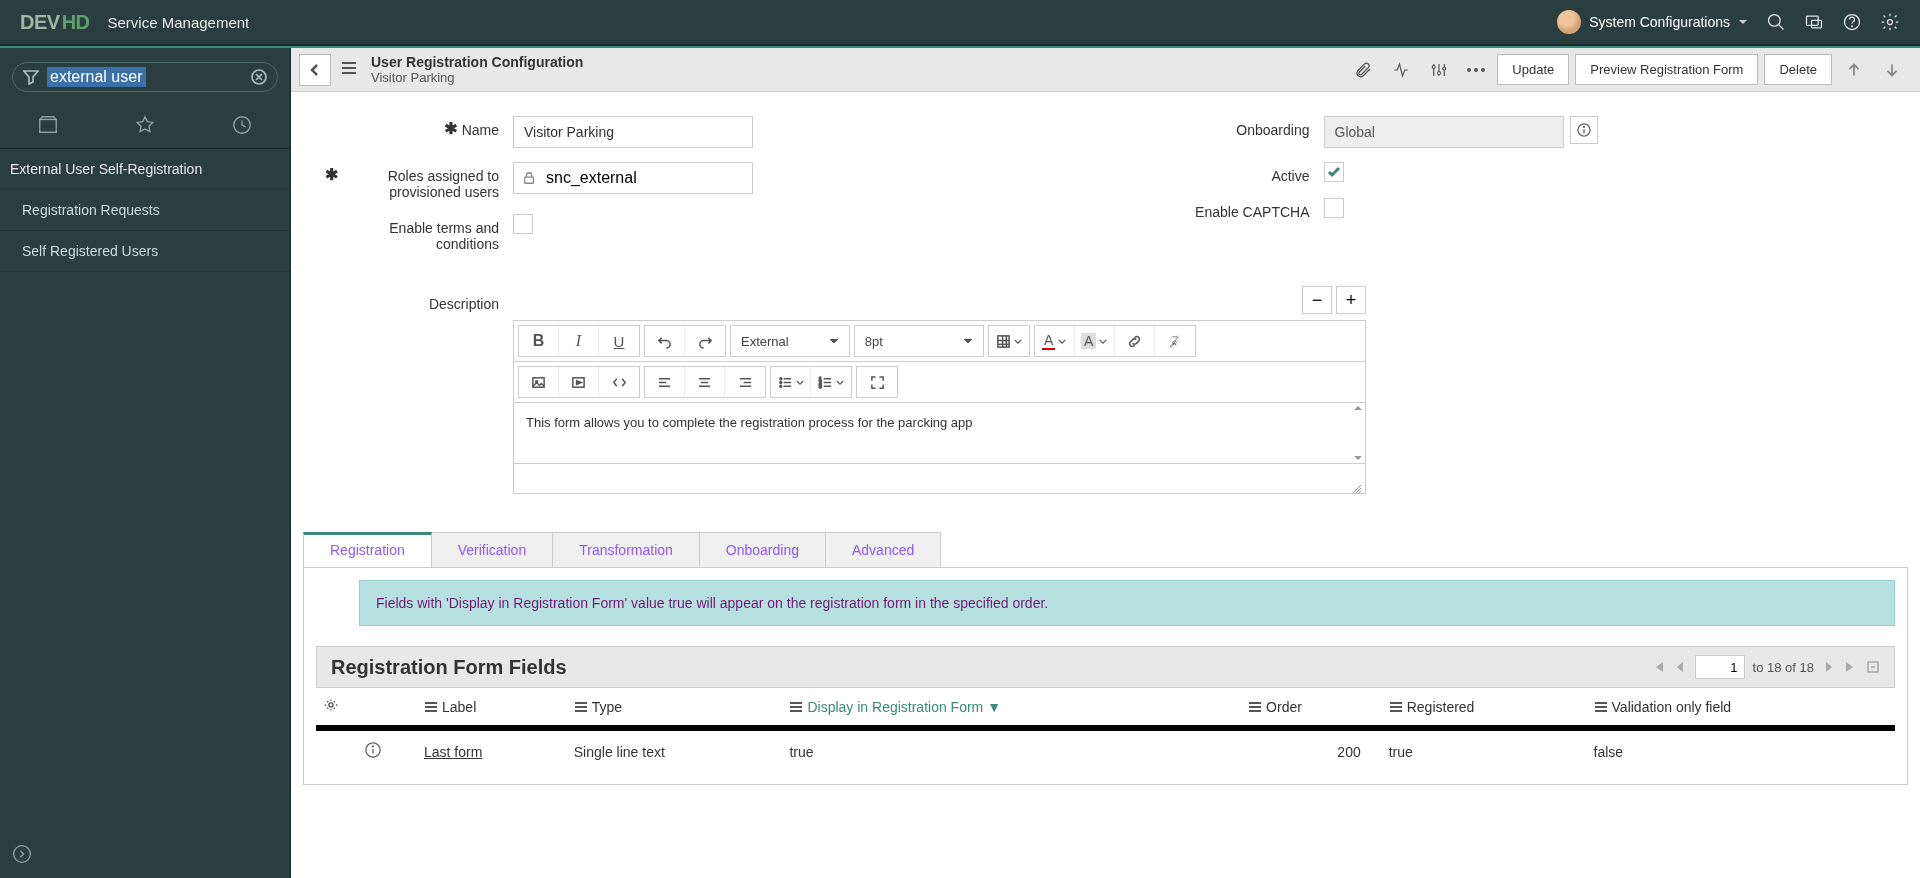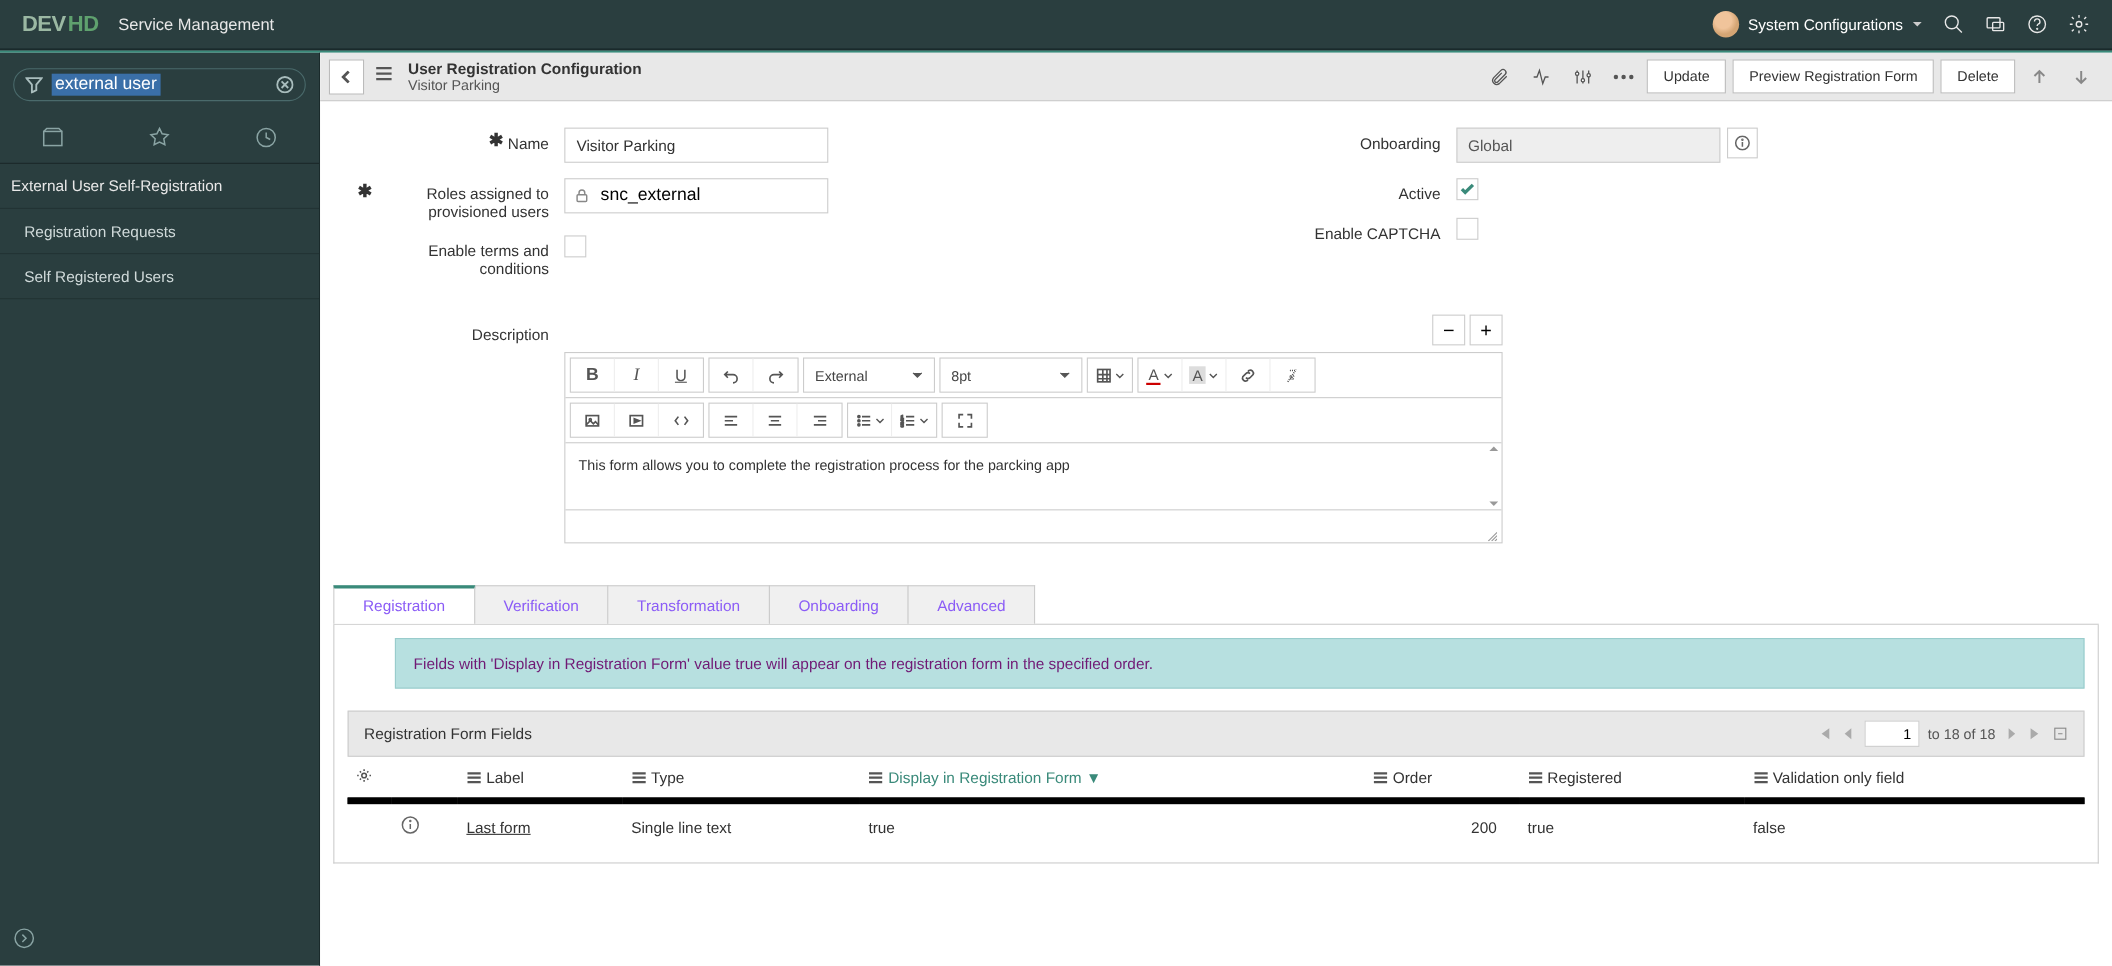--- a/index.html
+++ b/index.html
@@ -94,7 +94,7 @@
 .tab-body { border: 1px solid #ccc; border-top: none; padding: 12px; }
 .info-banner { background: #b7e0e0; border: 1px solid #9cc; padding: 14px 16px; font-size: 14px; color: #701a75; margin-bottom: 20px; margin-left: 43px; }
 .list-header { background: #e8e8e8; border:1px solid #ccc; display: flex; align-items: center; padding: 8px 14px; }
-.list-title { font-size: 14px; font-weight: 400; color: #333; }
+.list-title { font-size: 20px; font-weight: 700; color: #333; }
 .pager { margin-left: auto; display: flex; align-items: center; gap: 8px; font-size: 13px; color: #555;}
 .pager svg{width:14px;height:14px;fill:#aaa;cursor:pointer;}
 .pager input{width:50px;height:24px;border:1px solid #ccc;text-align:right;padding:0 6px;font-size:13px;}

